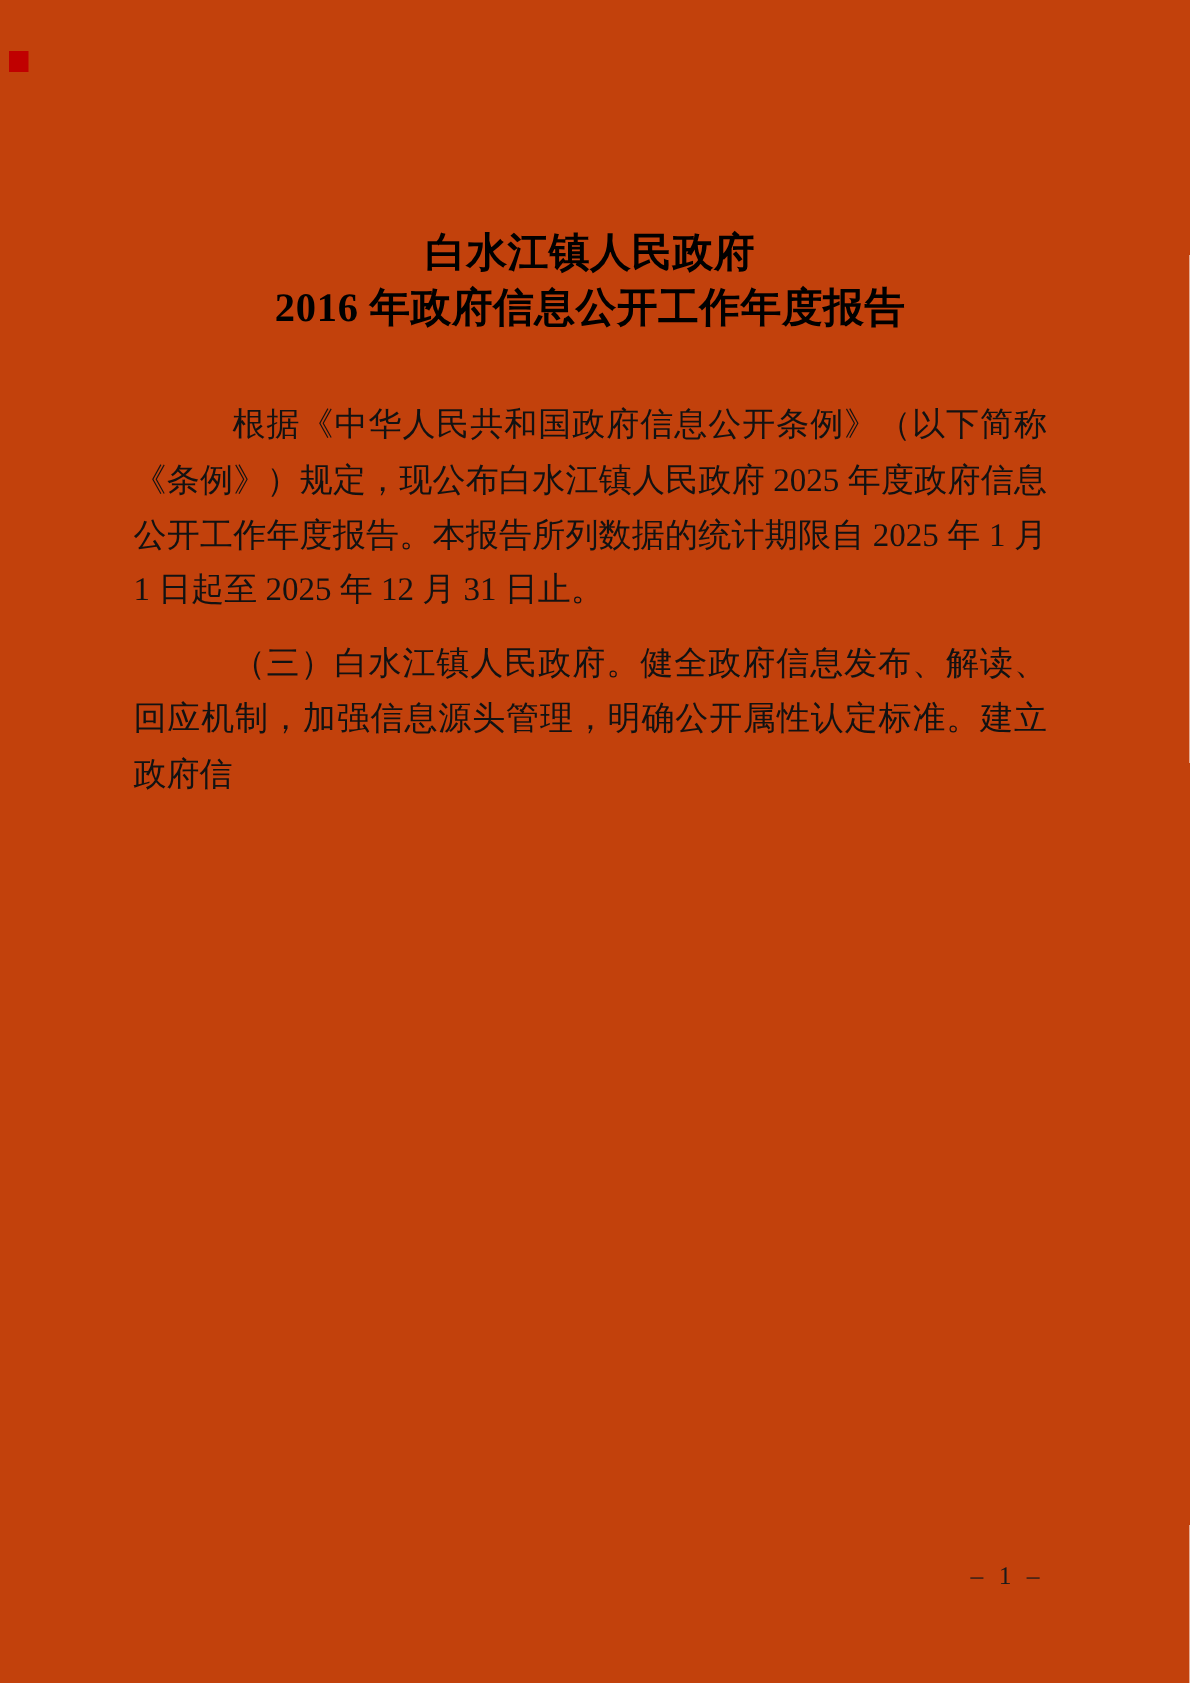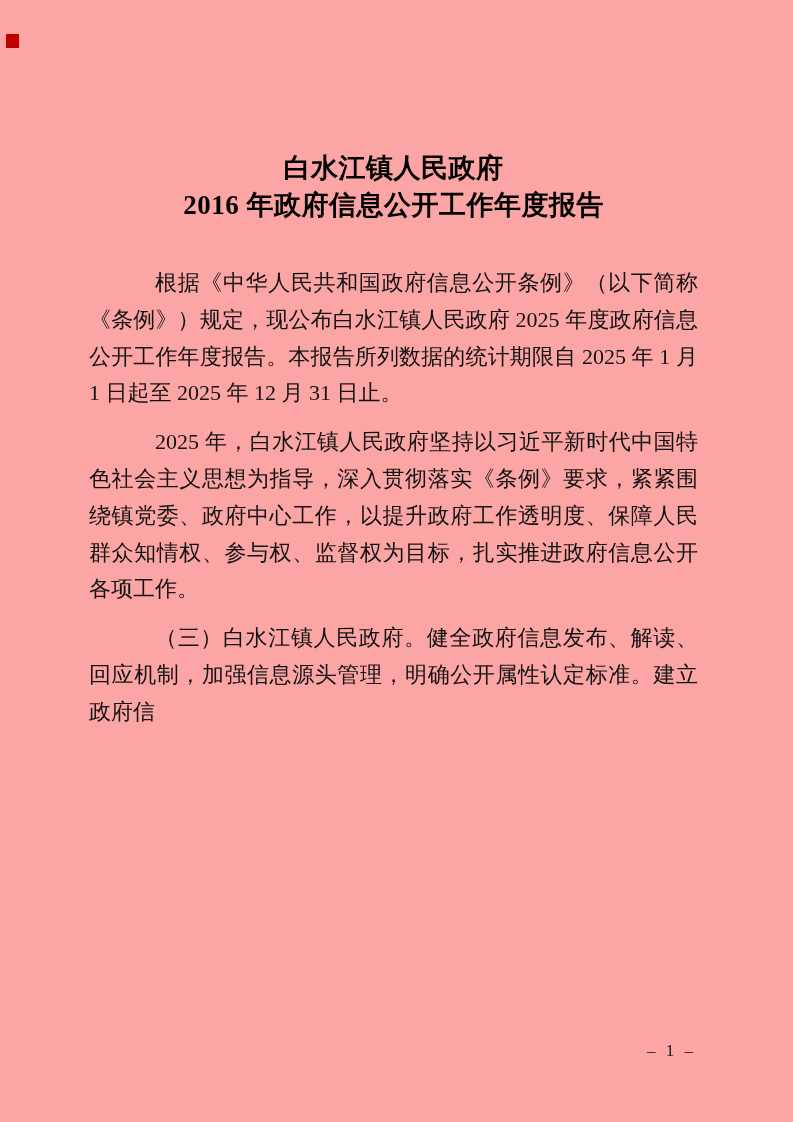--- a/index.html
+++ b/index.html
@@ -68,7 +68,7 @@
 </head>
 <body>
 
-<div class="page" style="background: #fca5a5;">
+<div class="page" style="background: #c2410c;">
 
   <div class="corner-mark" style="background: rgb(192, 0, 0);"></div>
 

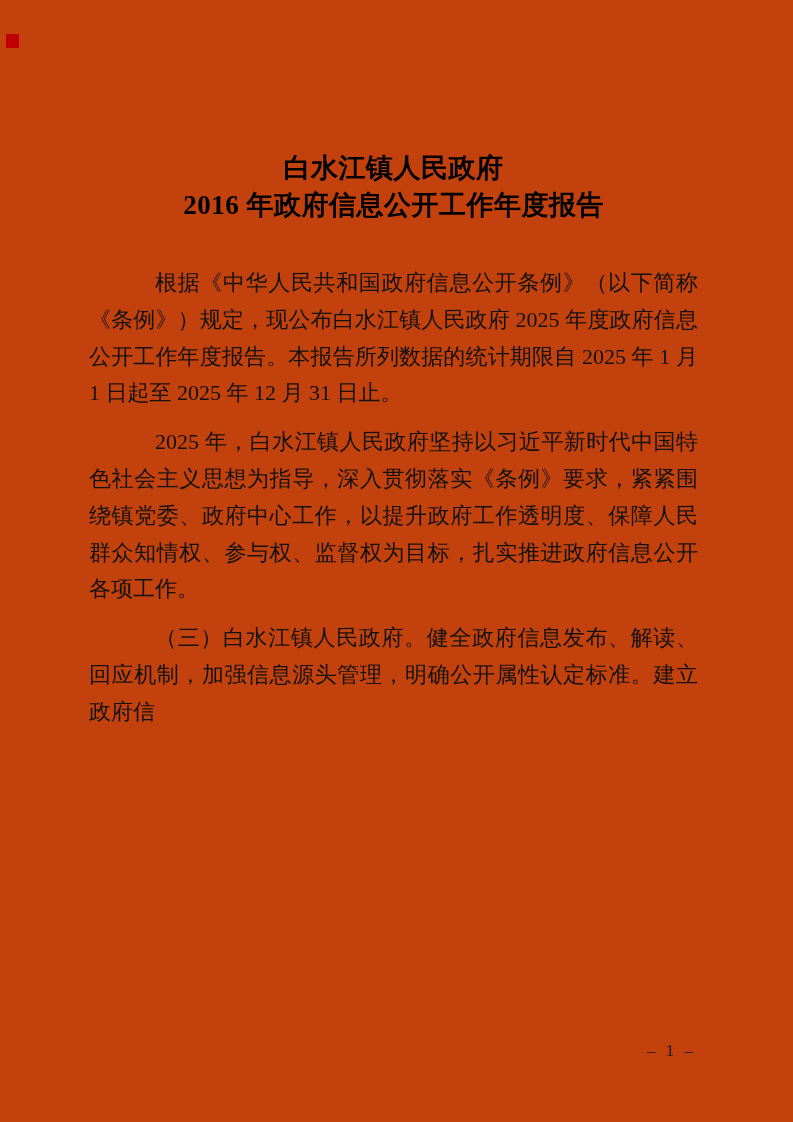--- a/index.html
+++ b/index.html
@@ -79,7 +79,6 @@
 
   <div class="body-block">
     <p>根据《中华人民共和国政府信息公开条例》（以下简称《条例》）规定，现公布白水江镇人民政府 2025 年度政府信息公开工作年度报告。本报告所列数据的统计期限自 2025 年 1 月 1 日起至 2025 年 12 月 31 日止。</p>
-    <p>2025 年，白水江镇人民政府坚持以习近平新时代中国特色社会主义思想为指导，深入贯彻落实《条例》要求，紧紧围绕镇党委、政府中心工作，以提升政府工作透明度、保障人民群众知情权、参与权、监督权为目标，扎实推进政府信息公开各项工作。</p>
     <p>（三）白水江镇人民政府。健全政府信息发布、解读、回应机制，加强信息源头管理，明确公开属性认定标准。建立政府信</p>
   </div>
 

